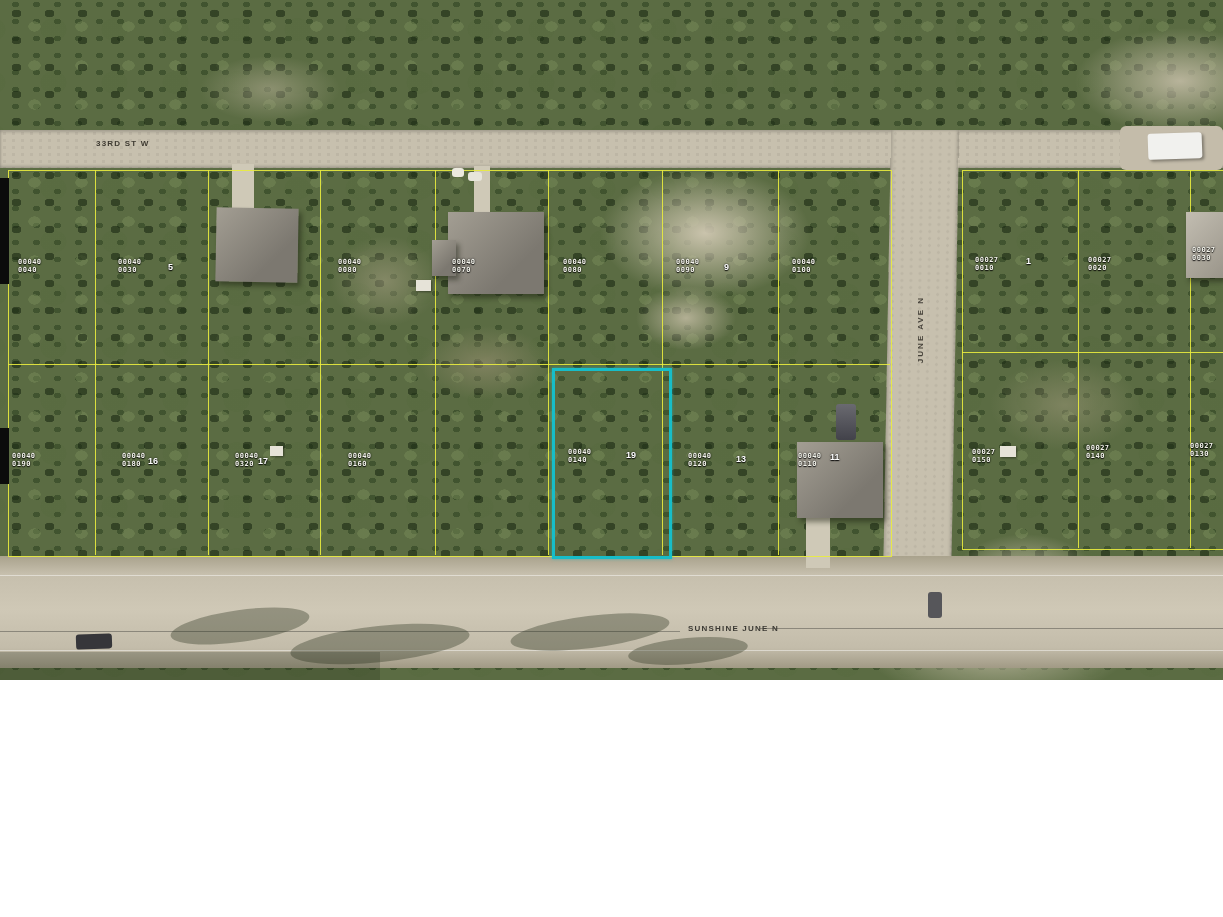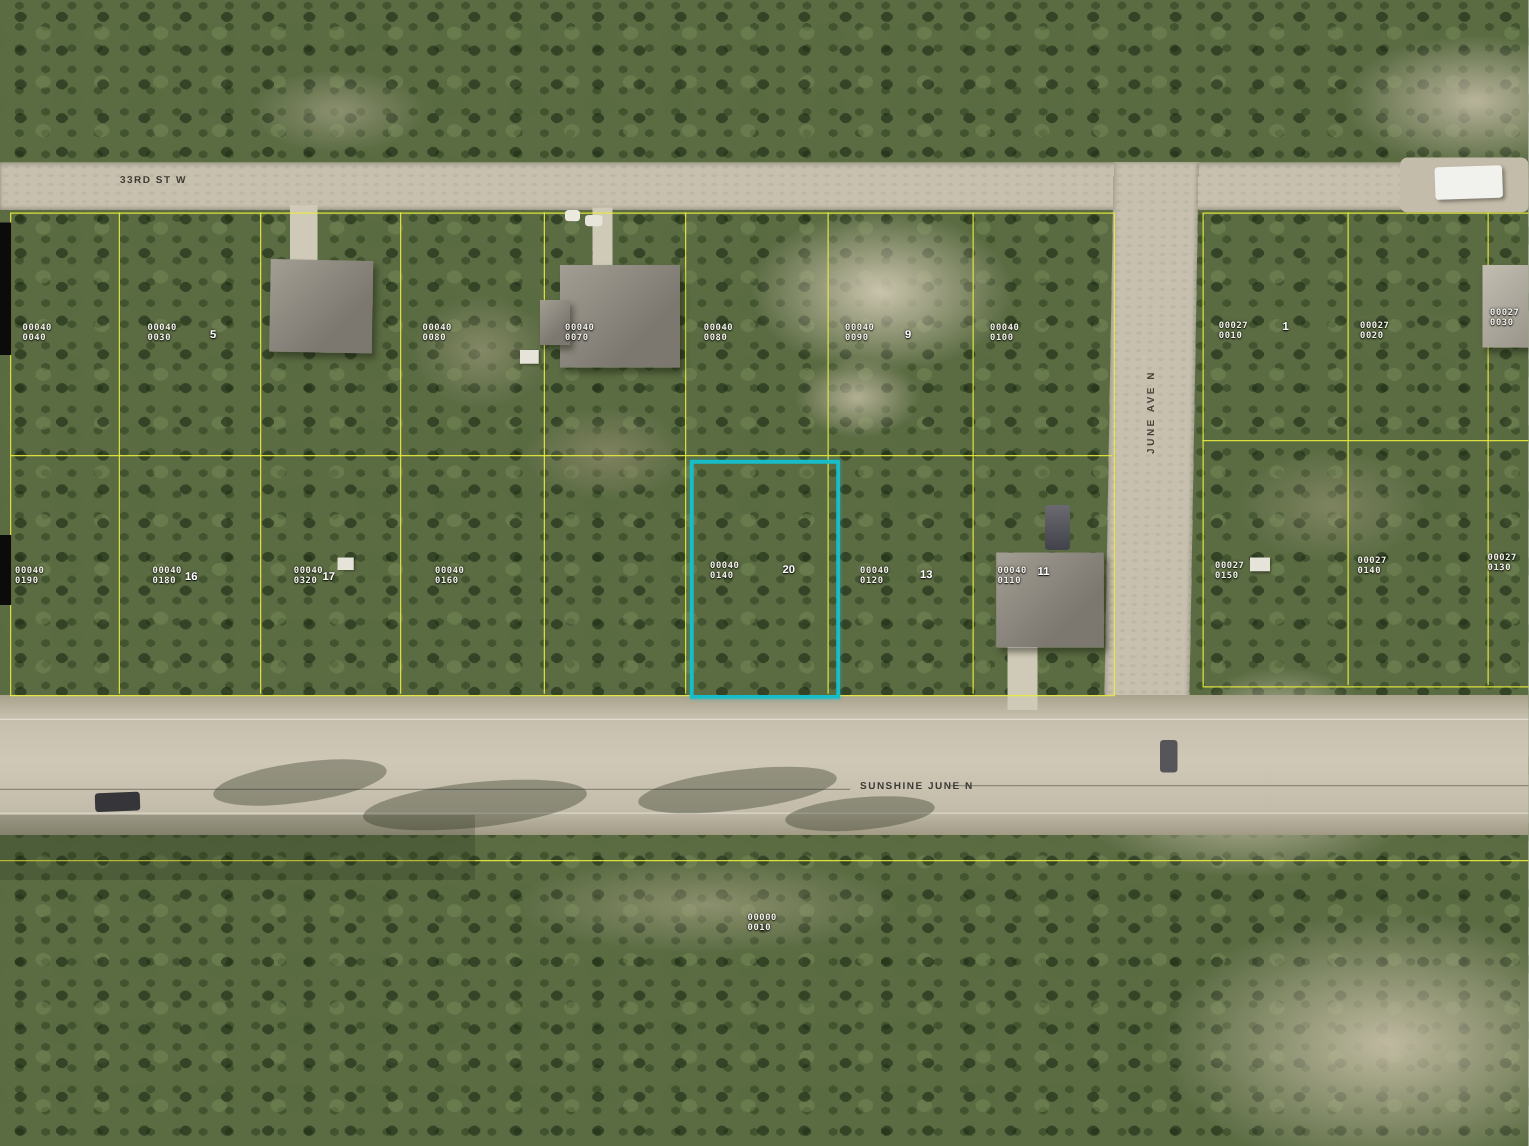--- a/index.html
+++ b/index.html
@@ -4,7 +4,7 @@
 <style>
   html,body{margin:0;padding:0;background:#ffffff;}
   #map{
-    position:relative;width:1223px;height:917px;overflow:hidden;
+    position:relative;width:1223px;height:680px;overflow:hidden;
     font-family:"Liberation Sans",sans-serif;
     background-color:#5b6c43;
     background-image:

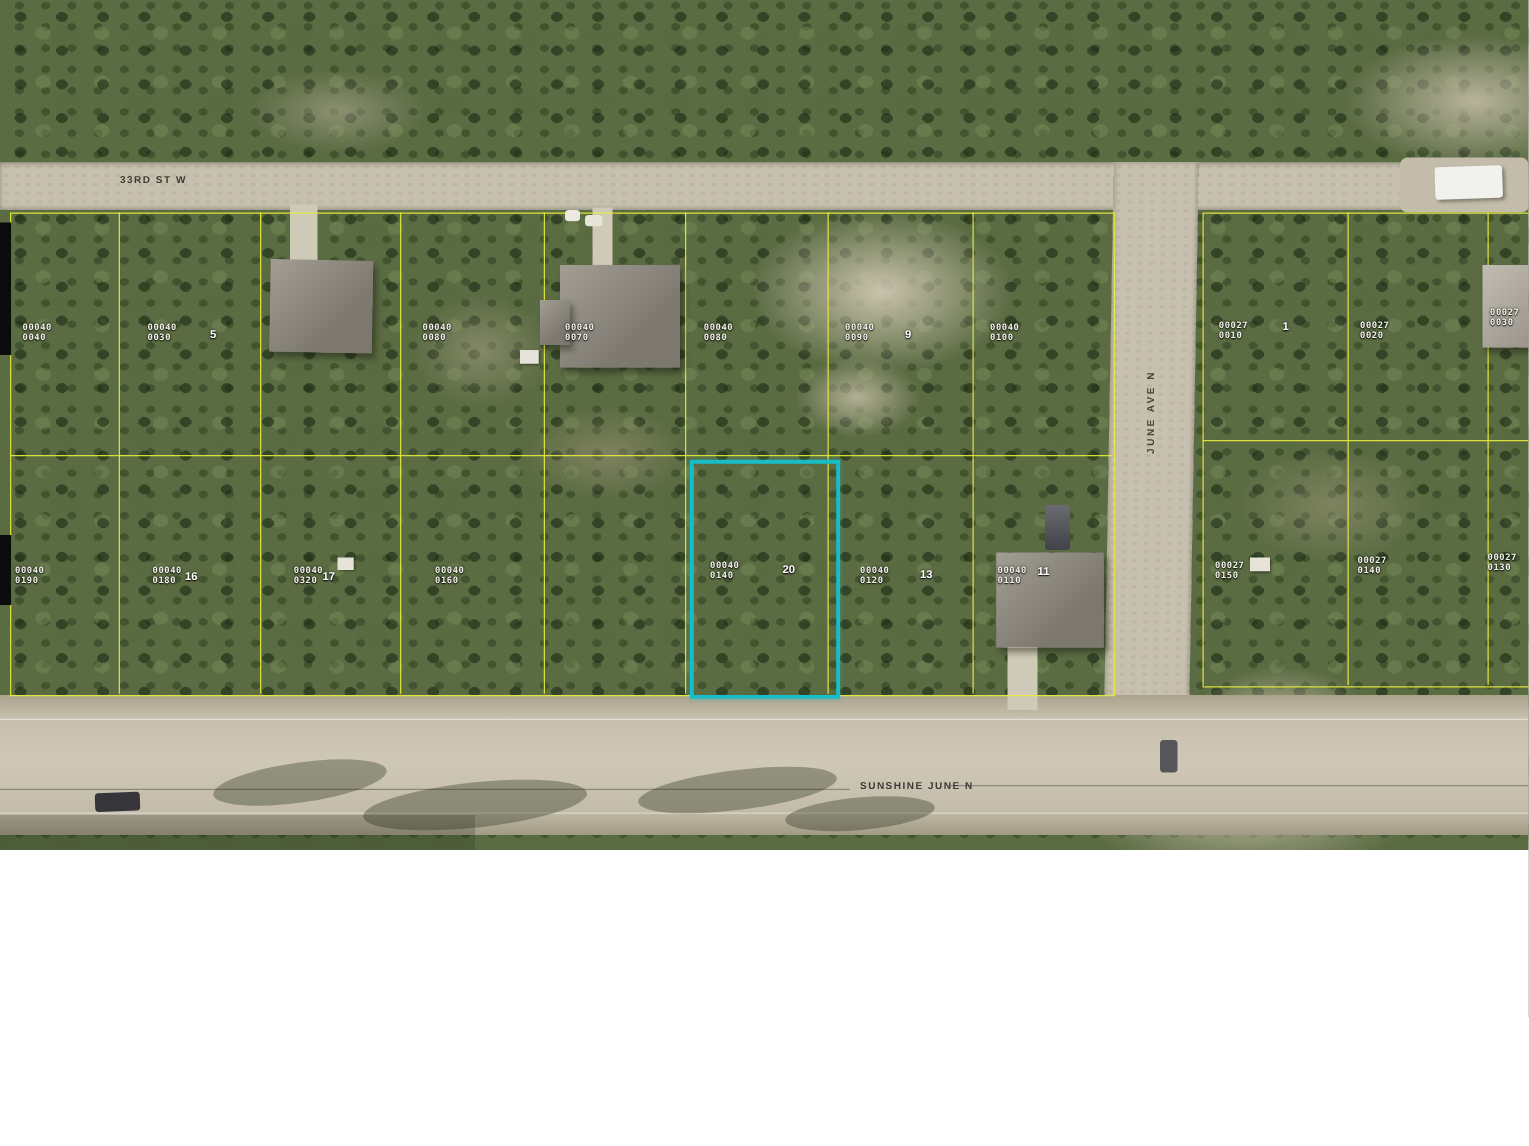--- a/index.html
+++ b/index.html
@@ -158,7 +158,7 @@
   <div class="lotnum" style="left:724px;top:262px;">9</div>
   <div class="lotnum" style="left:148px;top:456px;">16</div>
   <div class="lotnum" style="left:258px;top:456px;">17</div>
-  <div class="lotnum" style="left:626px;top:450px;">20</div>
+  <div class="lotnum" style="left:626px;top:450px;">19</div>
   <div class="lotnum" style="left:736px;top:454px;">13</div>
   <div class="lotnum" style="left:830px;top:452px;">11</div>
   <div class="lotnum" style="left:1026px;top:256px;">1</div>

